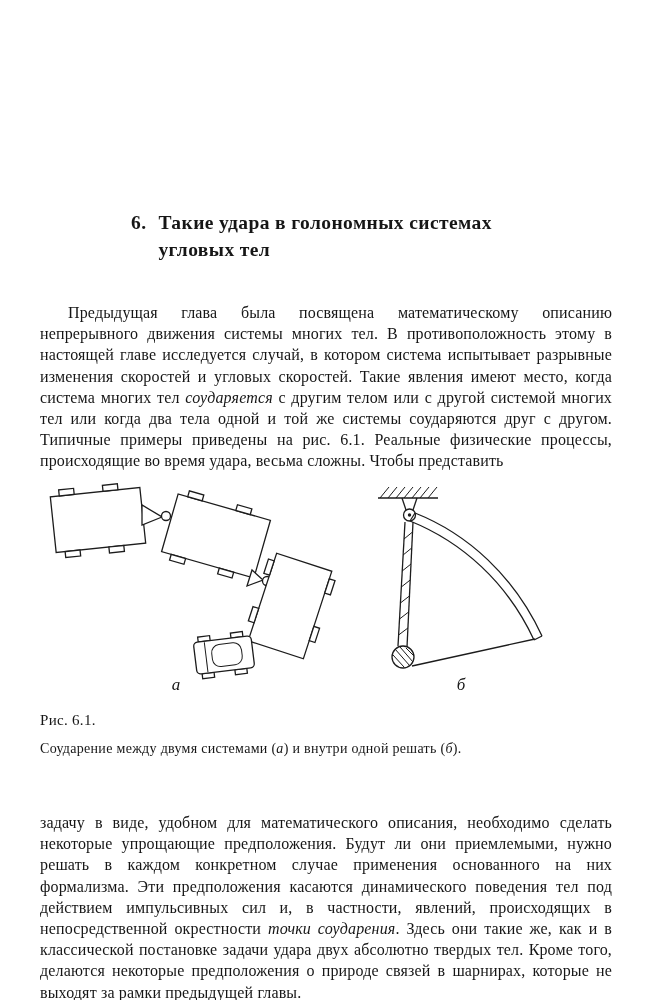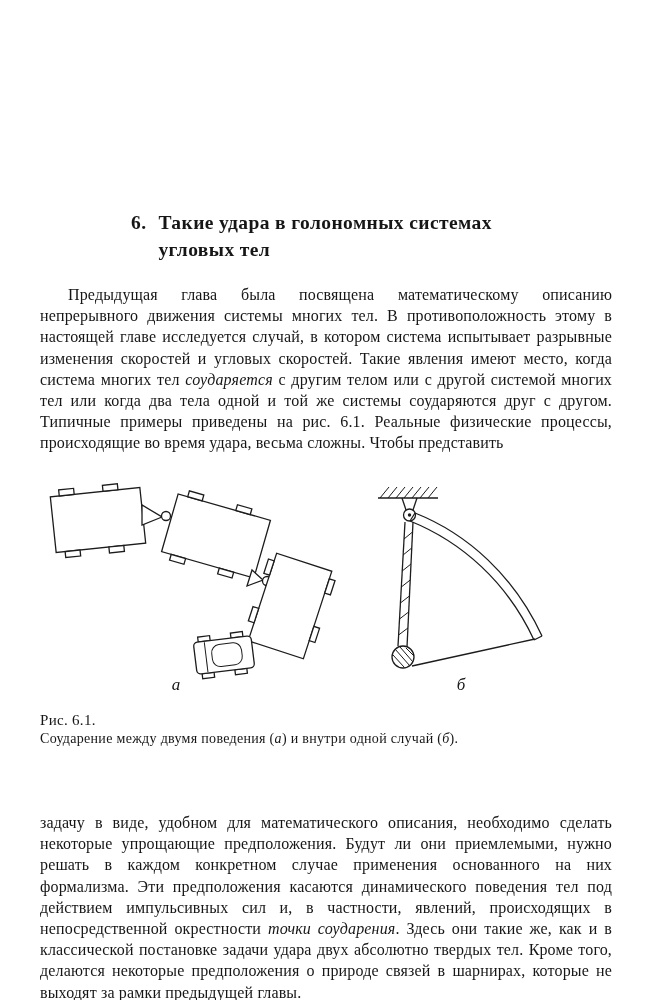--- a/index.html
+++ b/index.html
@@ -26,7 +26,7 @@
     font-size: 16px; line-height: 21.2px;
     text-align: justify; letter-spacing: 0.15px;
   }
-  .p1 { top: 268px; text-indent: 28px; font-family: Liberation Serif, serif; }
+  .p1 { top: 286px; text-indent: 28px; font-family: Liberation Serif, serif; }
   .p2 { top: 796px; }
   .it { font-style: italic; }
 

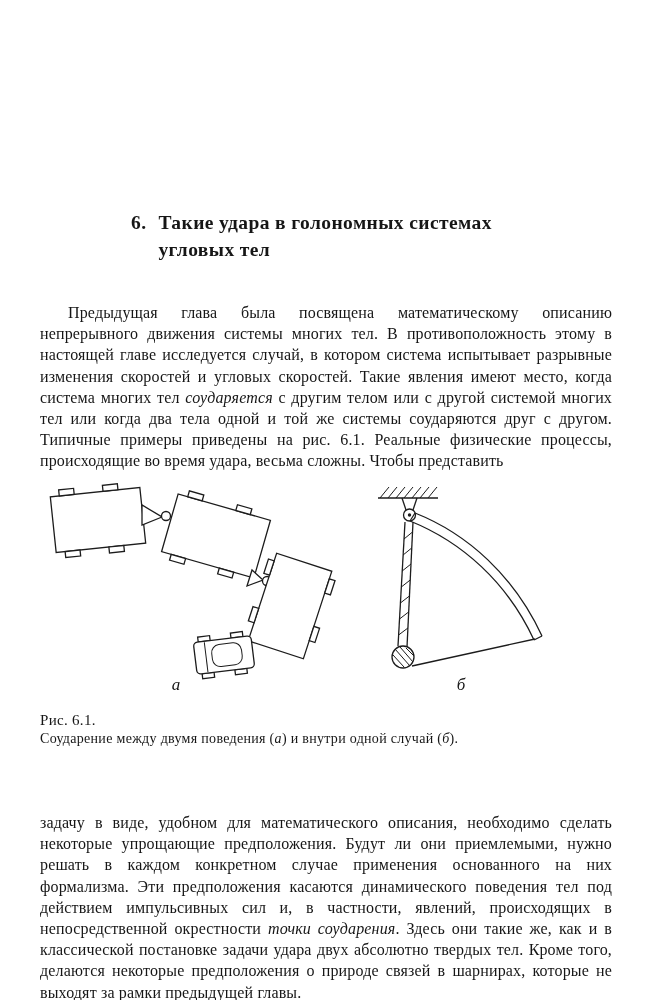--- a/index.html
+++ b/index.html
@@ -37,7 +37,7 @@
   .fig-label { font-style: italic; font-size: 17px; font-family: "Liberation Serif", serif; fill: #161616; }
 
   .caption { position: absolute; left: 40px; top: 712px; }
-  .caption-title { font-size: 15px; letter-spacing: 0.3px; margin-bottom: 2px; font-family: Liberation Serif, serif; }
+  .caption-title { font-size: 15px; letter-spacing: 0.3px; margin-bottom: 12px; font-family: Liberation Serif, serif; }
   .caption-text  { font-size: 14px; letter-spacing: 0.3px; }
 </style>
 </head>

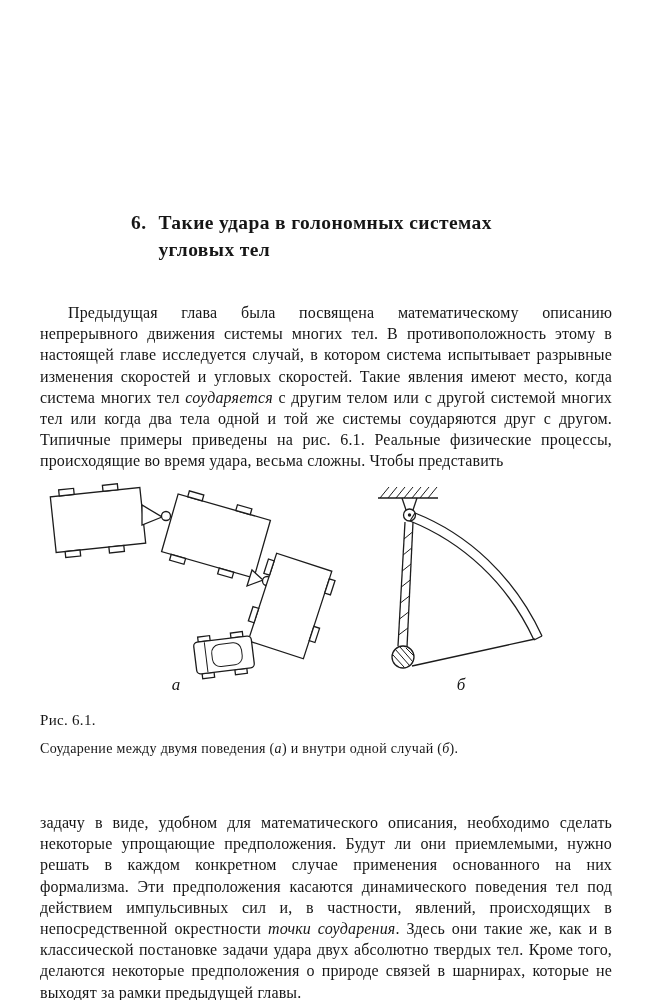--- a/index.html
+++ b/index.html
@@ -161,7 +161,7 @@
 
   <div class="caption">
     <div class="caption-title">Рис. 6.1.</div>
-    <div class="caption-text"><span>Соударение между двумя поведения (</span><em class="it">а</em><span>) и внутри одной случай (</span><em class="it">б</em><span>).</span></div>
+    <div class="caption-text"><span>Соударение между двумя системами (</span><em class="it">а</em><span>) и внутри одной случай (</span><em class="it">б</em><span>).</span></div>
   </div>
 
   <p class="body-text p2"><span>задачу в виде, удобном для математического описания, необходимо сделать некоторые упрощающие предположения. Будут ли они приемлемыми, нужно решать в каждом конкретном случае применения основанного на них формализма. Эти предположения касаются динамического поведения тел под действием импульсивных сил и, в частности, явлений, происходящих в непосредственной окрестности </span><em class="it">точки соударения</em><span>. Здесь они такие же, как и в классической постановке задачи удара двух абсолютно твердых тел. Кроме того, делаются некоторые предположения о природе связей в шарнирах, которые не выходят за рамки предыдущей главы.</span></p>

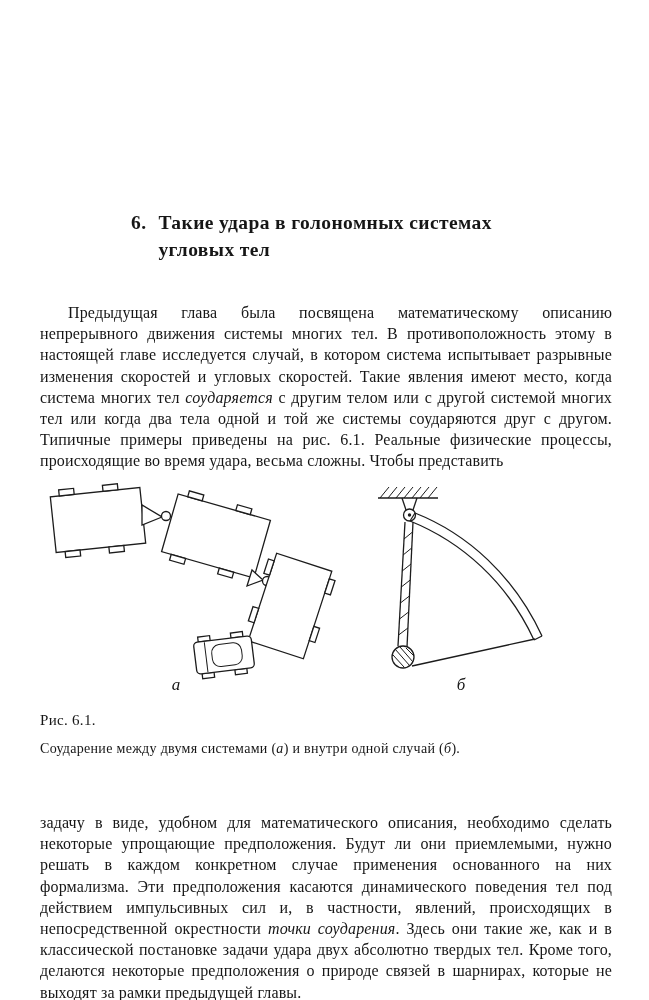--- a/index.html
+++ b/index.html
@@ -161,7 +161,7 @@
 
   <div class="caption">
     <div class="caption-title">Рис. 6.1.</div>
-    <div class="caption-text"><span>Соударение между двумя системами (</span><em class="it">а</em><span>) и внутри одной случай (</span><em class="it">б</em><span>).</span></div>
+    <div class="caption-text"><span>Соударение между двумя системами (</span><em class="it">а</em><span>) и внутри одной решать (</span><em class="it">б</em><span>).</span></div>
   </div>
 
   <p class="body-text p2"><span>задачу в виде, удобном для математического описания, необходимо сделать некоторые упрощающие предположения. Будут ли они приемлемыми, нужно решать в каждом конкретном случае применения основанного на них формализма. Эти предположения касаются динамического поведения тел под действием импульсивных сил и, в частности, явлений, происходящих в непосредственной окрестности </span><em class="it">точки соударения</em><span>. Здесь они такие же, как и в классической постановке задачи удара двух абсолютно твердых тел. Кроме того, делаются некоторые предположения о природе связей в шарнирах, которые не выходят за рамки предыдущей главы.</span></p>

